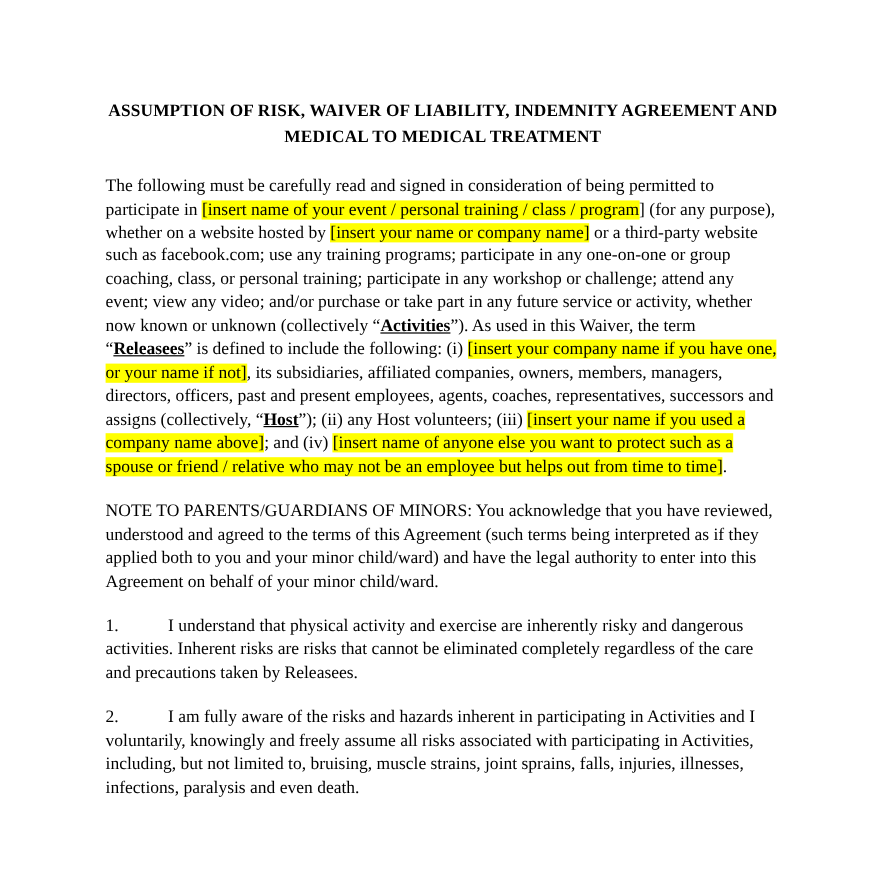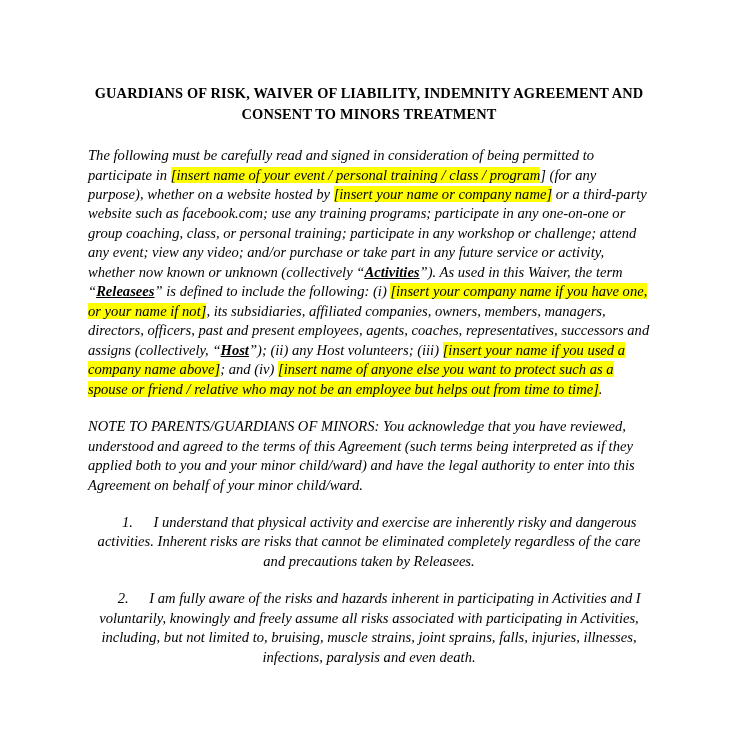--- a/index.html
+++ b/index.html
@@ -71,7 +71,7 @@
 <div class="page">
 
   <div>
-    <div class="doc-title">GUARDIANS OF RISK, WAIVER OF LIABILITY, INDEMNITY AGREEMENT AND</div>
+    <div class="doc-title">ASSUMPTION OF RISK, WAIVER OF LIABILITY, INDEMNITY AGREEMENT AND</div>
     <div class="doc-title">CONSENT TO MINORS TREATMENT</div>
   </div>
 

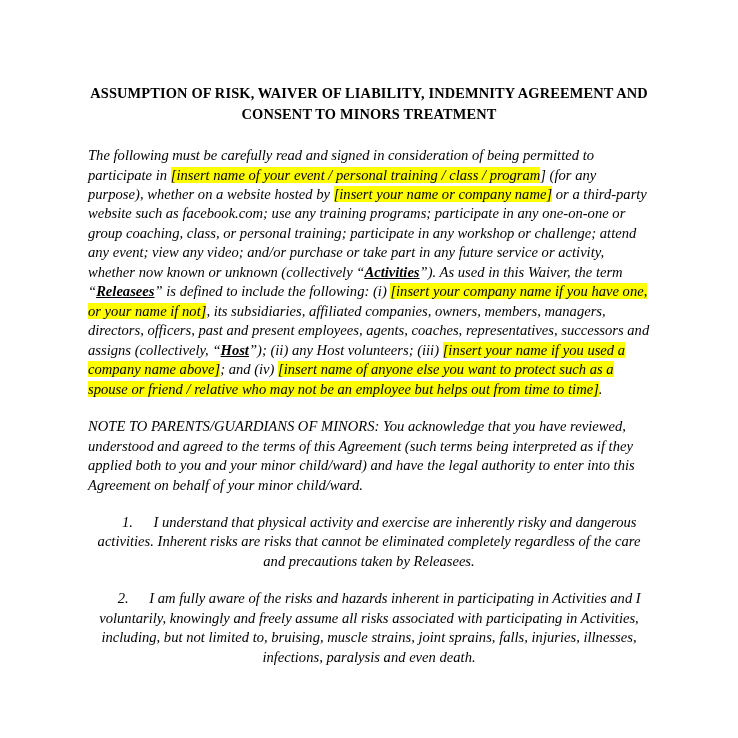--- a/index.html
+++ b/index.html
@@ -72,7 +72,7 @@
 
   <div>
     <div class="doc-title">ASSUMPTION OF RISK, WAIVER OF LIABILITY, INDEMNITY AGREEMENT AND</div>
-    <div class="doc-title">CONSENT TO MINORS TREATMENT</div>
+    <div class="doc-title">MEDICAL TO MEDICAL TREATMENT</div>
   </div>
 
   <div class="lead">

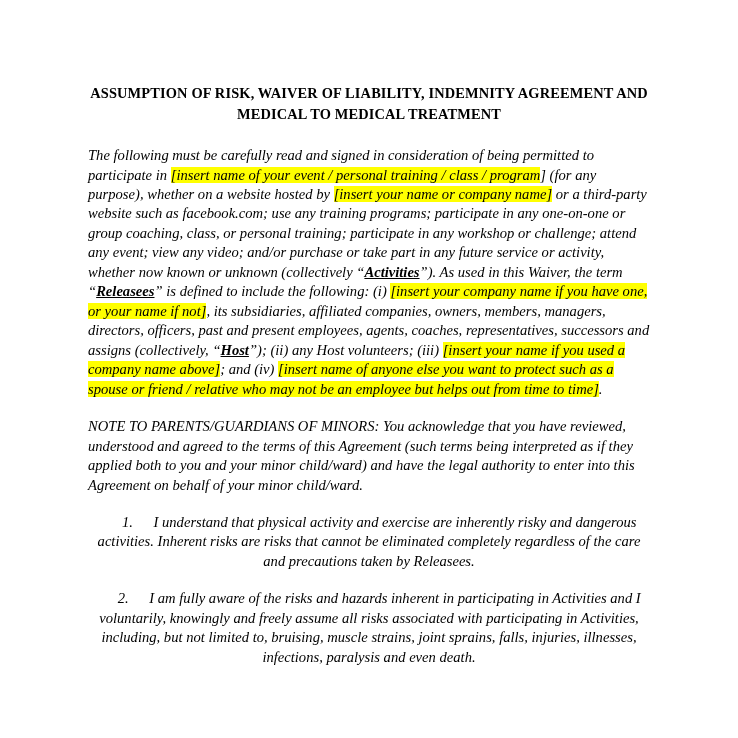--- a/index.html
+++ b/index.html
@@ -42,7 +42,6 @@
     line-height: 1.335;
     margin: 18px 0 0 0;
     text-align: left;
-    font-style: italic;
   }
   .hl {
     background: #ffff00;

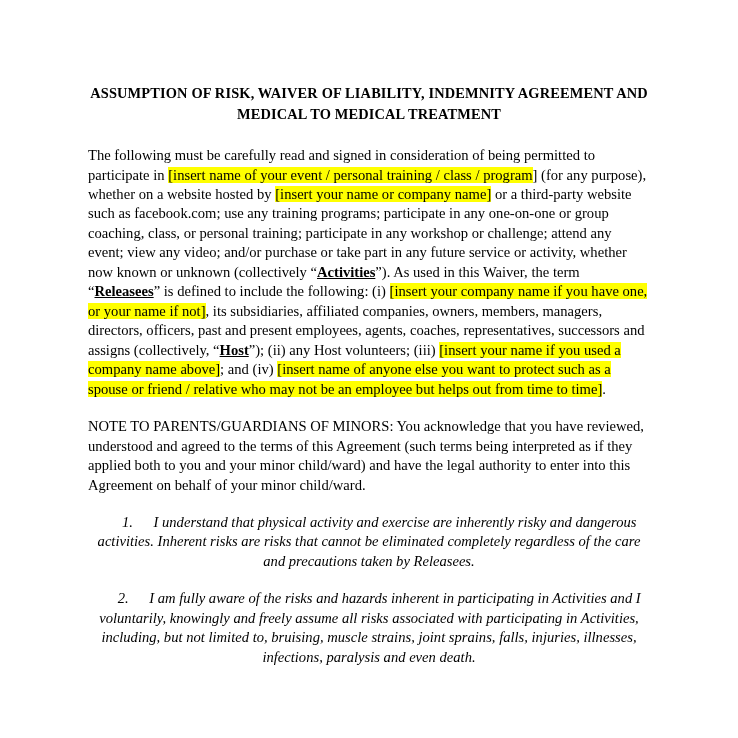--- a/index.html
+++ b/index.html
@@ -56,8 +56,7 @@
     font-size: 14.6px;
     line-height: 1.335;
     margin: 18px 0 0 0;
-    text-align: center;
-    font-style: italic;
+    text-align: left;
   }
   .num-item .n {
     display: inline-block;

